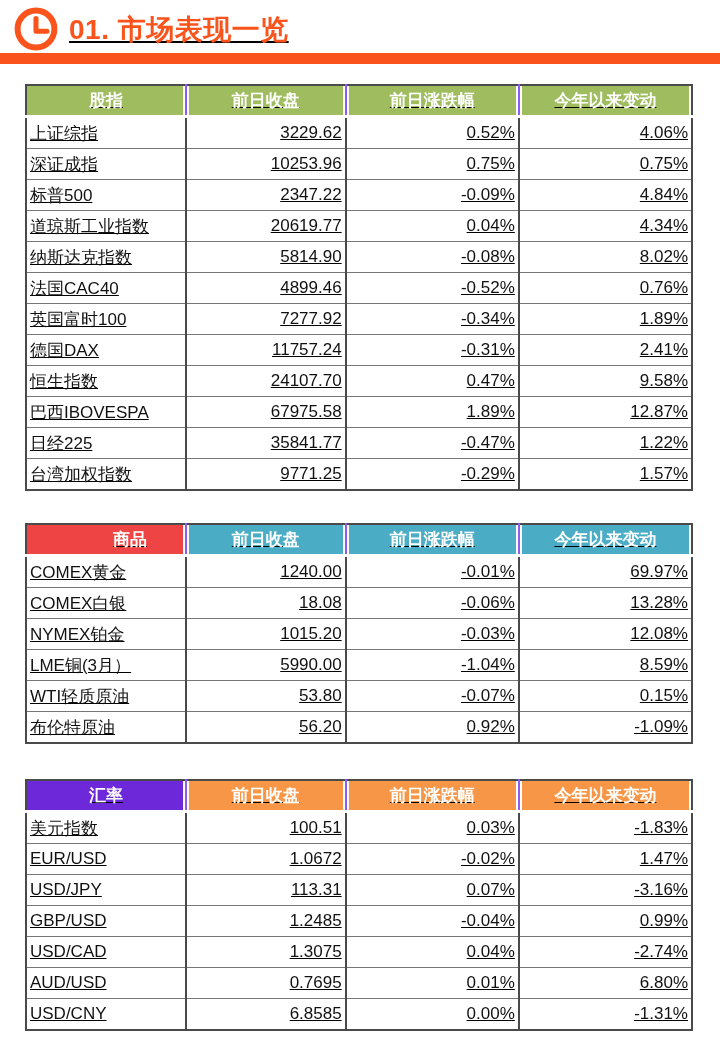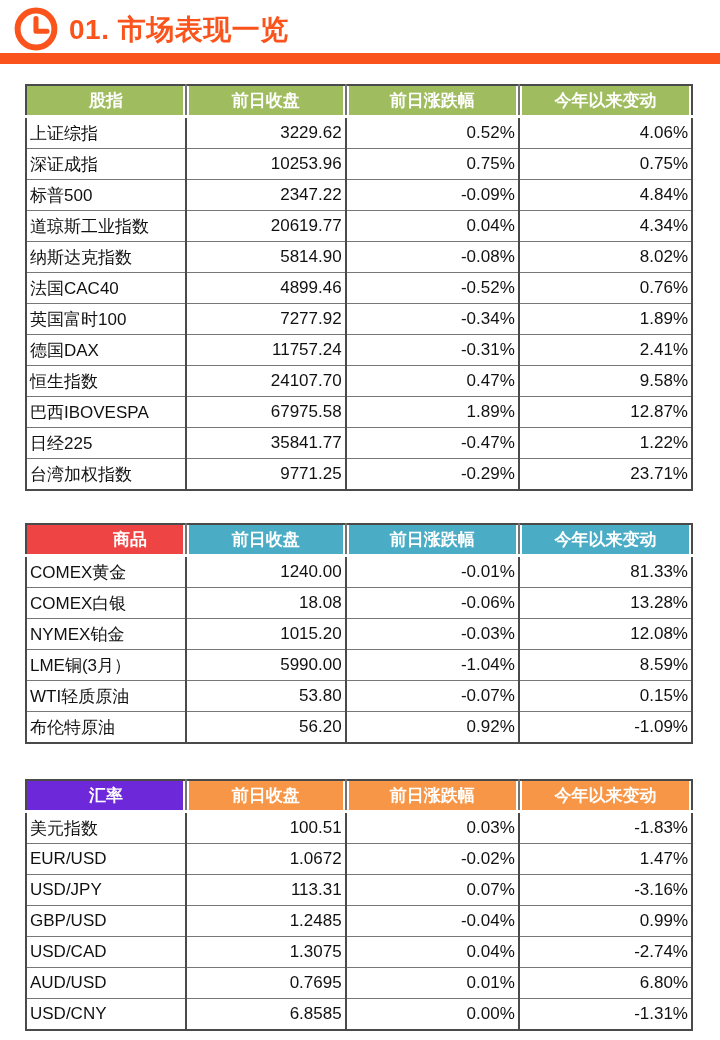--- a/index.html
+++ b/index.html
@@ -16,6 +16,7 @@
     width: 720px;
     height: 746px;
     background: #ffffff;
+    text-decoration: underline;
   }
   .report-header {
     display: flex;

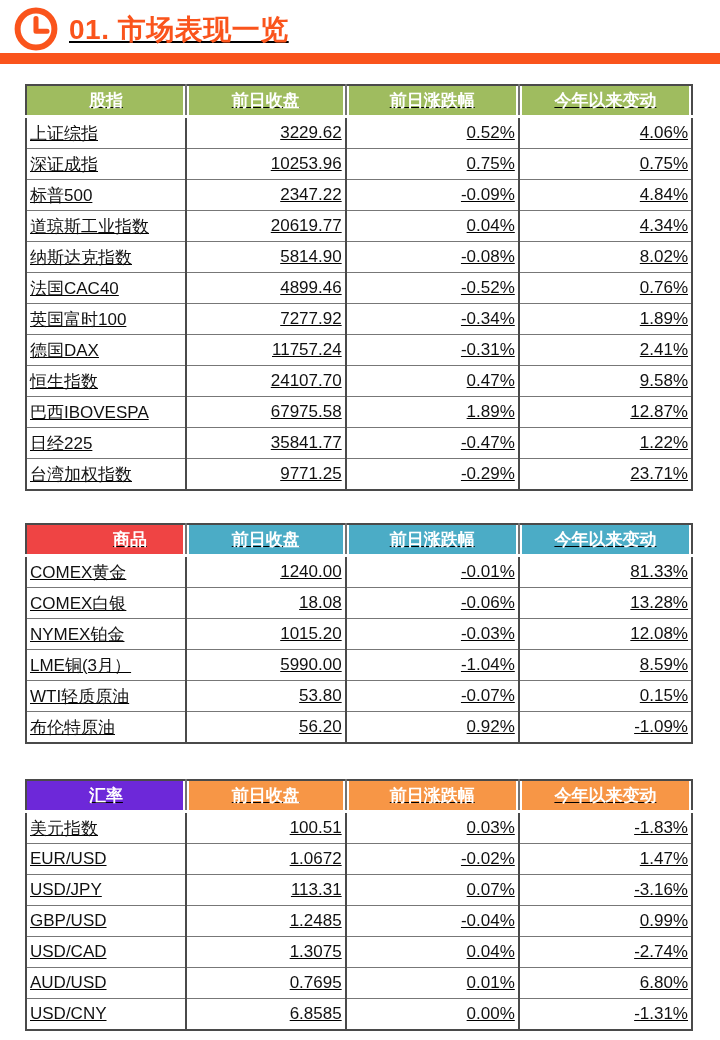--- a/index.html
+++ b/index.html
@@ -64,7 +64,7 @@
     color: #ffffff;
     text-align: center;
     vertical-align: middle;
-    border-left: 2px solid #737373;
+    border-left: 2px solid #8b5cf6;
     border-bottom: 3px solid #ffffff;
     box-shadow: inset 2px 0 0 #ffffff, inset -2px 0 0 #ffffff;
     padding: 0;

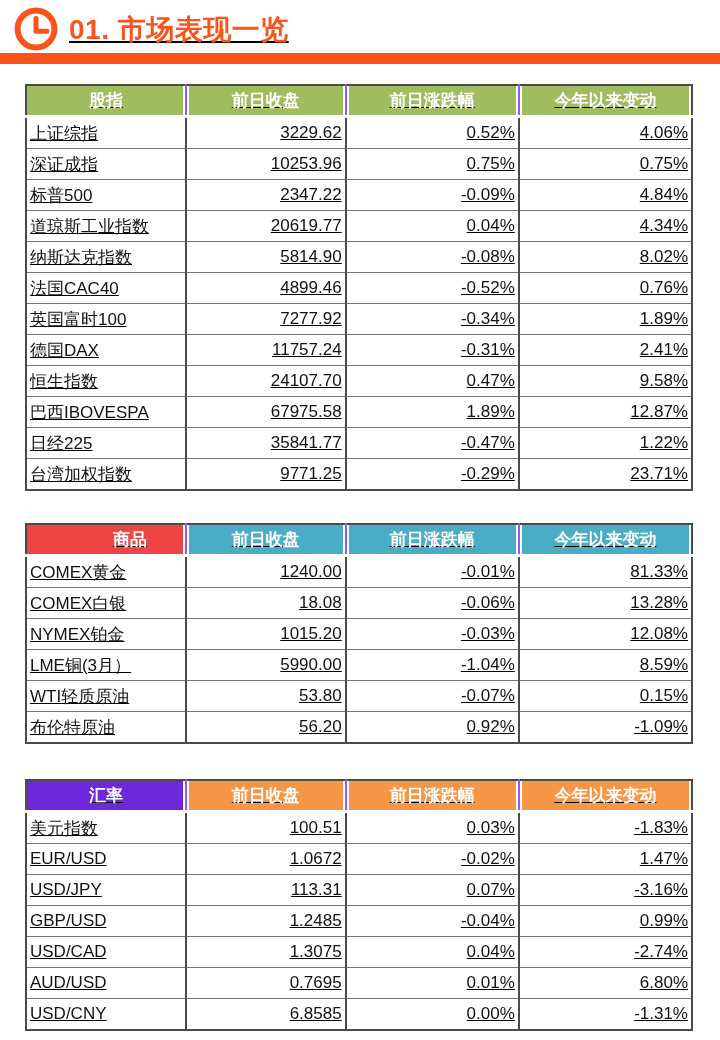--- a/index.html
+++ b/index.html
@@ -196,7 +196,7 @@
           <td class="label">台湾加权指数</td>
           <td class="num">9771.25</td>
           <td class="num">-0.29%</td>
-          <td class="num">23.71%</td>
+          <td class="num">1.57%</td>
         </tr>
       </tbody>
   </table>

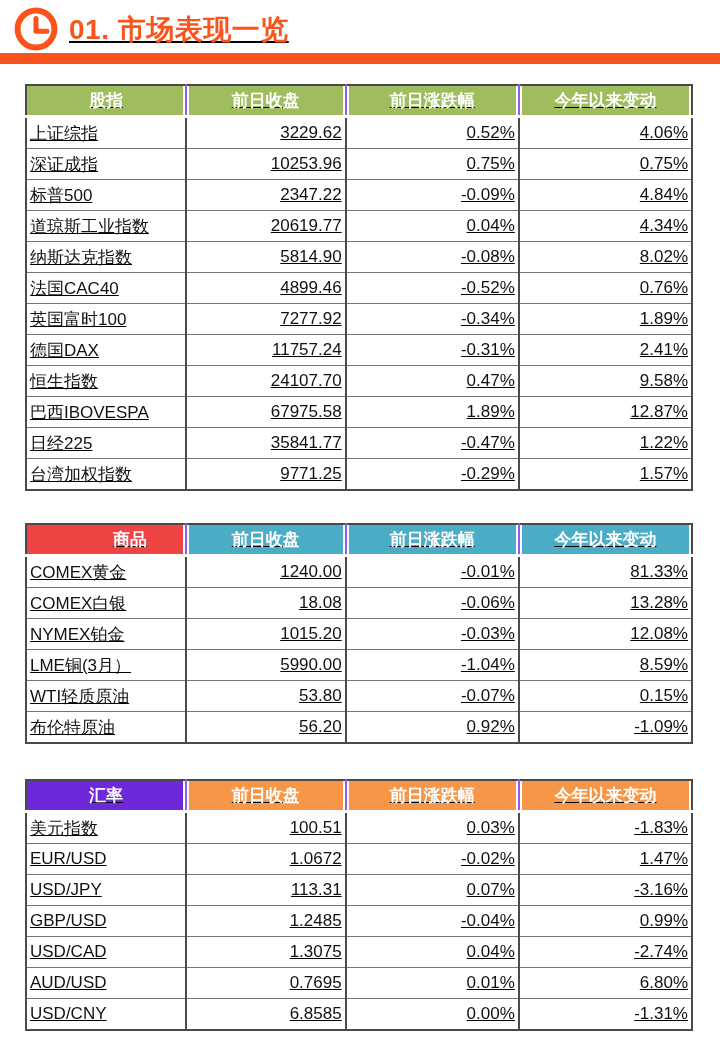--- a/index.html
+++ b/index.html
@@ -221,7 +221,7 @@
           <td class="label">COMEX黄金</td>
           <td class="num">1240.00</td>
           <td class="num">-0.01%</td>
-          <td class="num">81.33%</td>
+          <td class="num">69.97%</td>
         </tr>
         <tr>
           <td class="label">COMEX白银</td>

